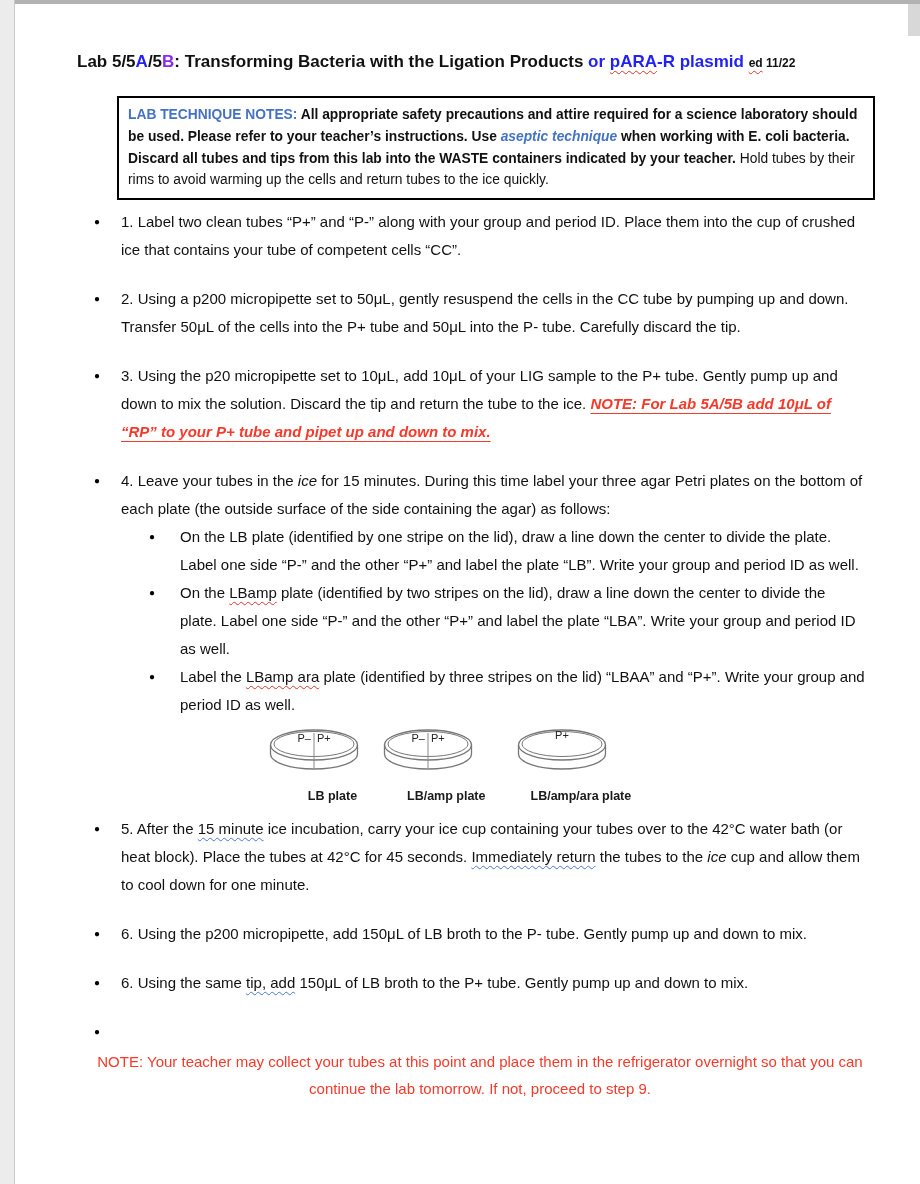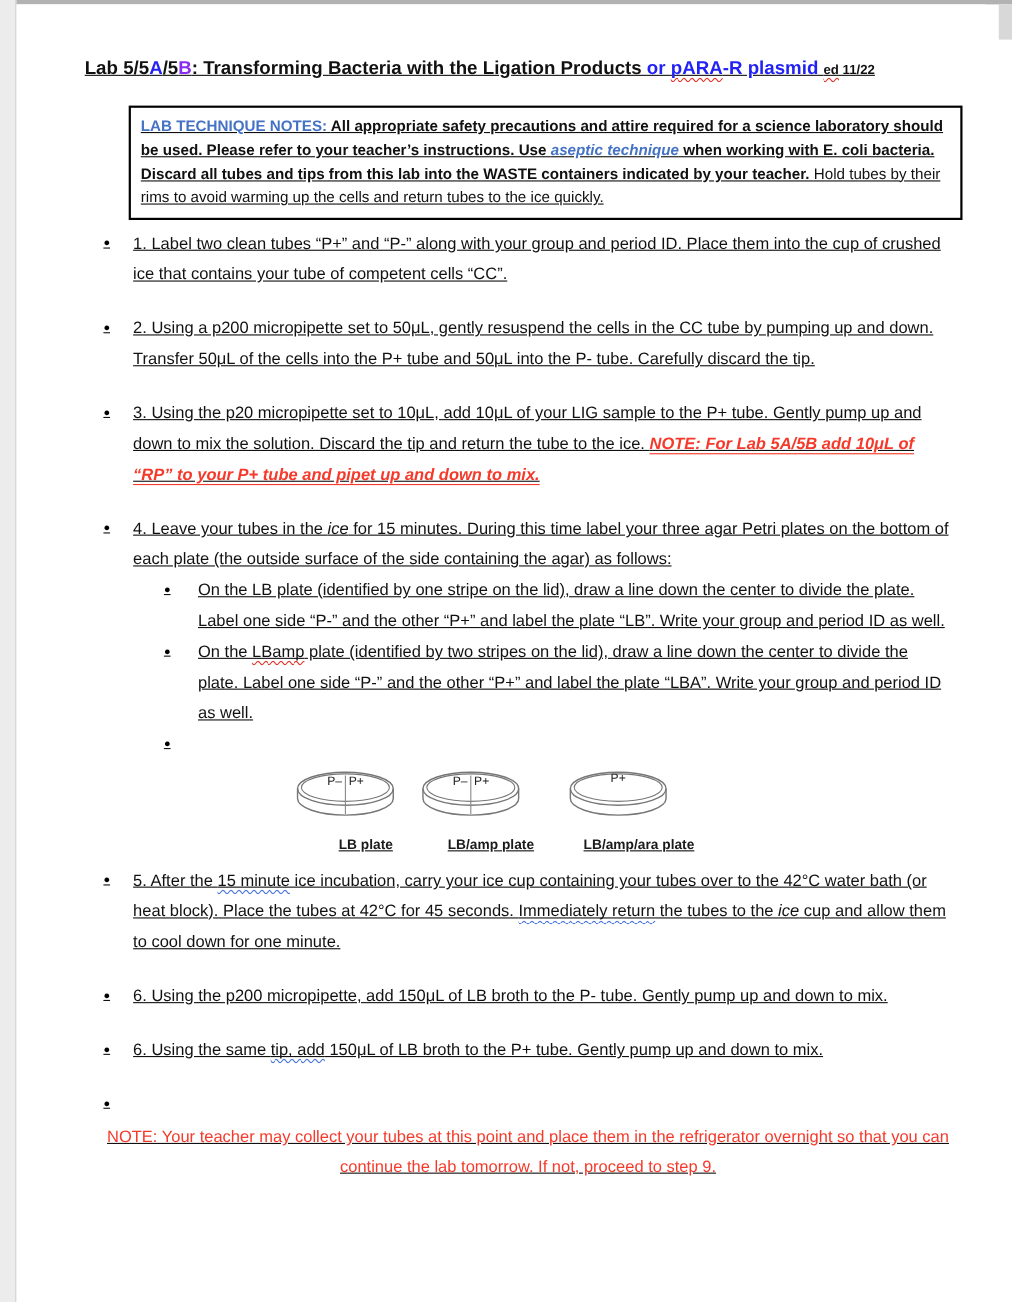--- a/index.html
+++ b/index.html
@@ -13,7 +13,7 @@
   .edge-top{position:absolute;top:0;left:10px;right:0;height:4px;background:#b2b2b2;}
   .edge-left{position:absolute;top:0;left:0;width:14px;height:1184px;background:#ececec;border-right:1px solid #c9c9c9;}
   .edge-right-notch{position:absolute;top:4px;right:0;width:12px;height:32px;background:#d8d8d8;}
-  .page{position:absolute;left:15px;top:4px;width:881px;height:1180px;background:#fff;text-decoration:underline;}
+  .page{position:absolute;left:15px;top:4px;width:881px;height:1180px;background:#fff;}
 
   .doc-title{
     margin:48px 0 0 62px;

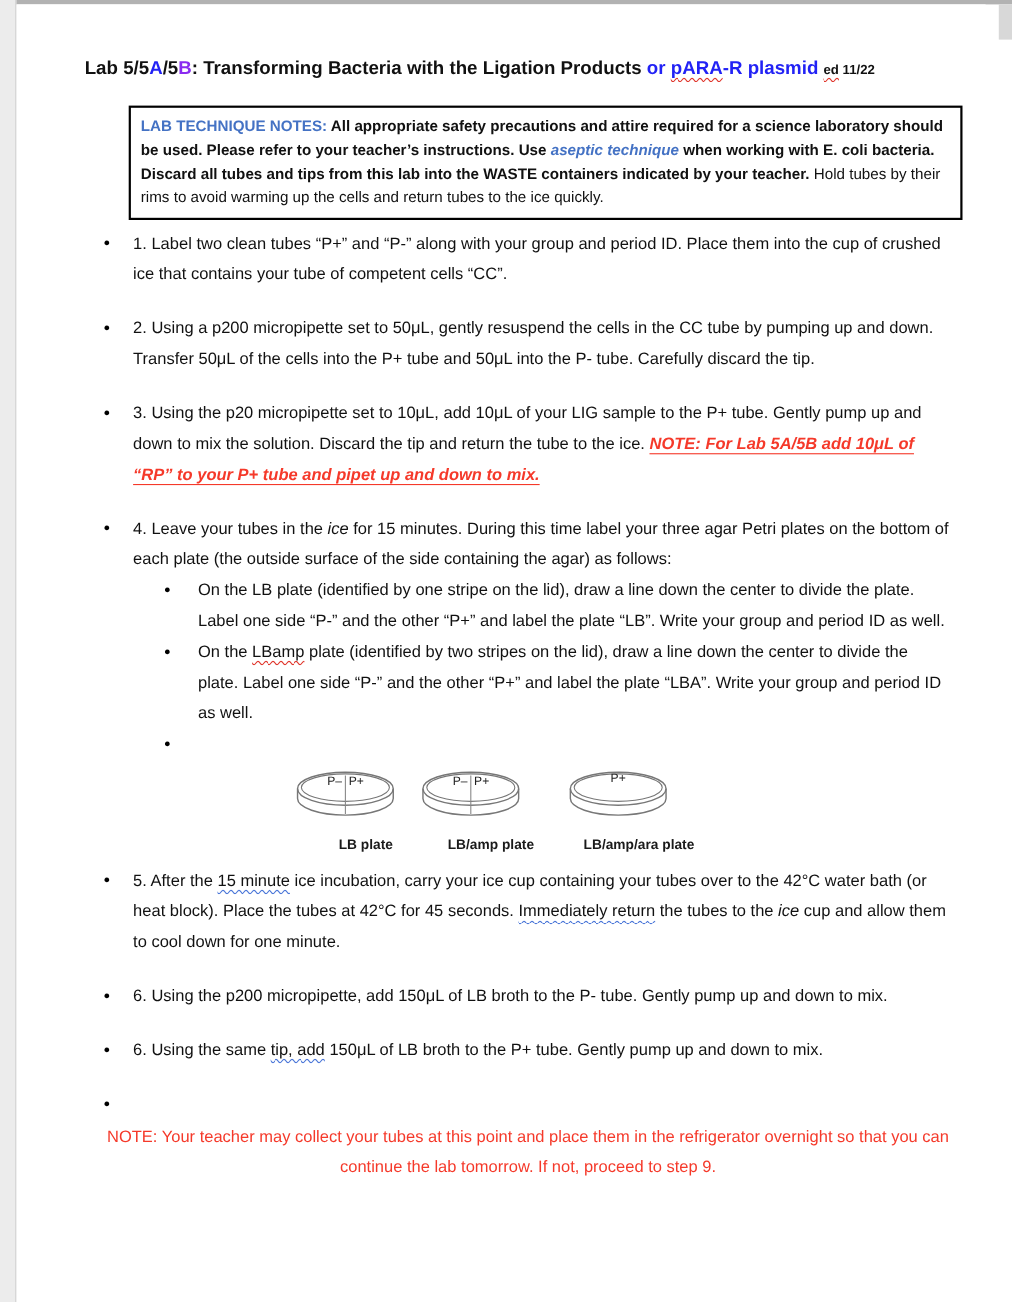--- a/index.html
+++ b/index.html
@@ -124,6 +124,7 @@
 
     <div class="step l2">
       <span class="bullet">●</span>
+      <div class="step-text"><span>Label the </span><span class="sq-red">LBamp ara</span><span> plate (identified by three stripes on the lid) “LBAA” and “P+”.  Write your group and period ID as well.</span></div>
     </div>
 
     <div class="figure">

